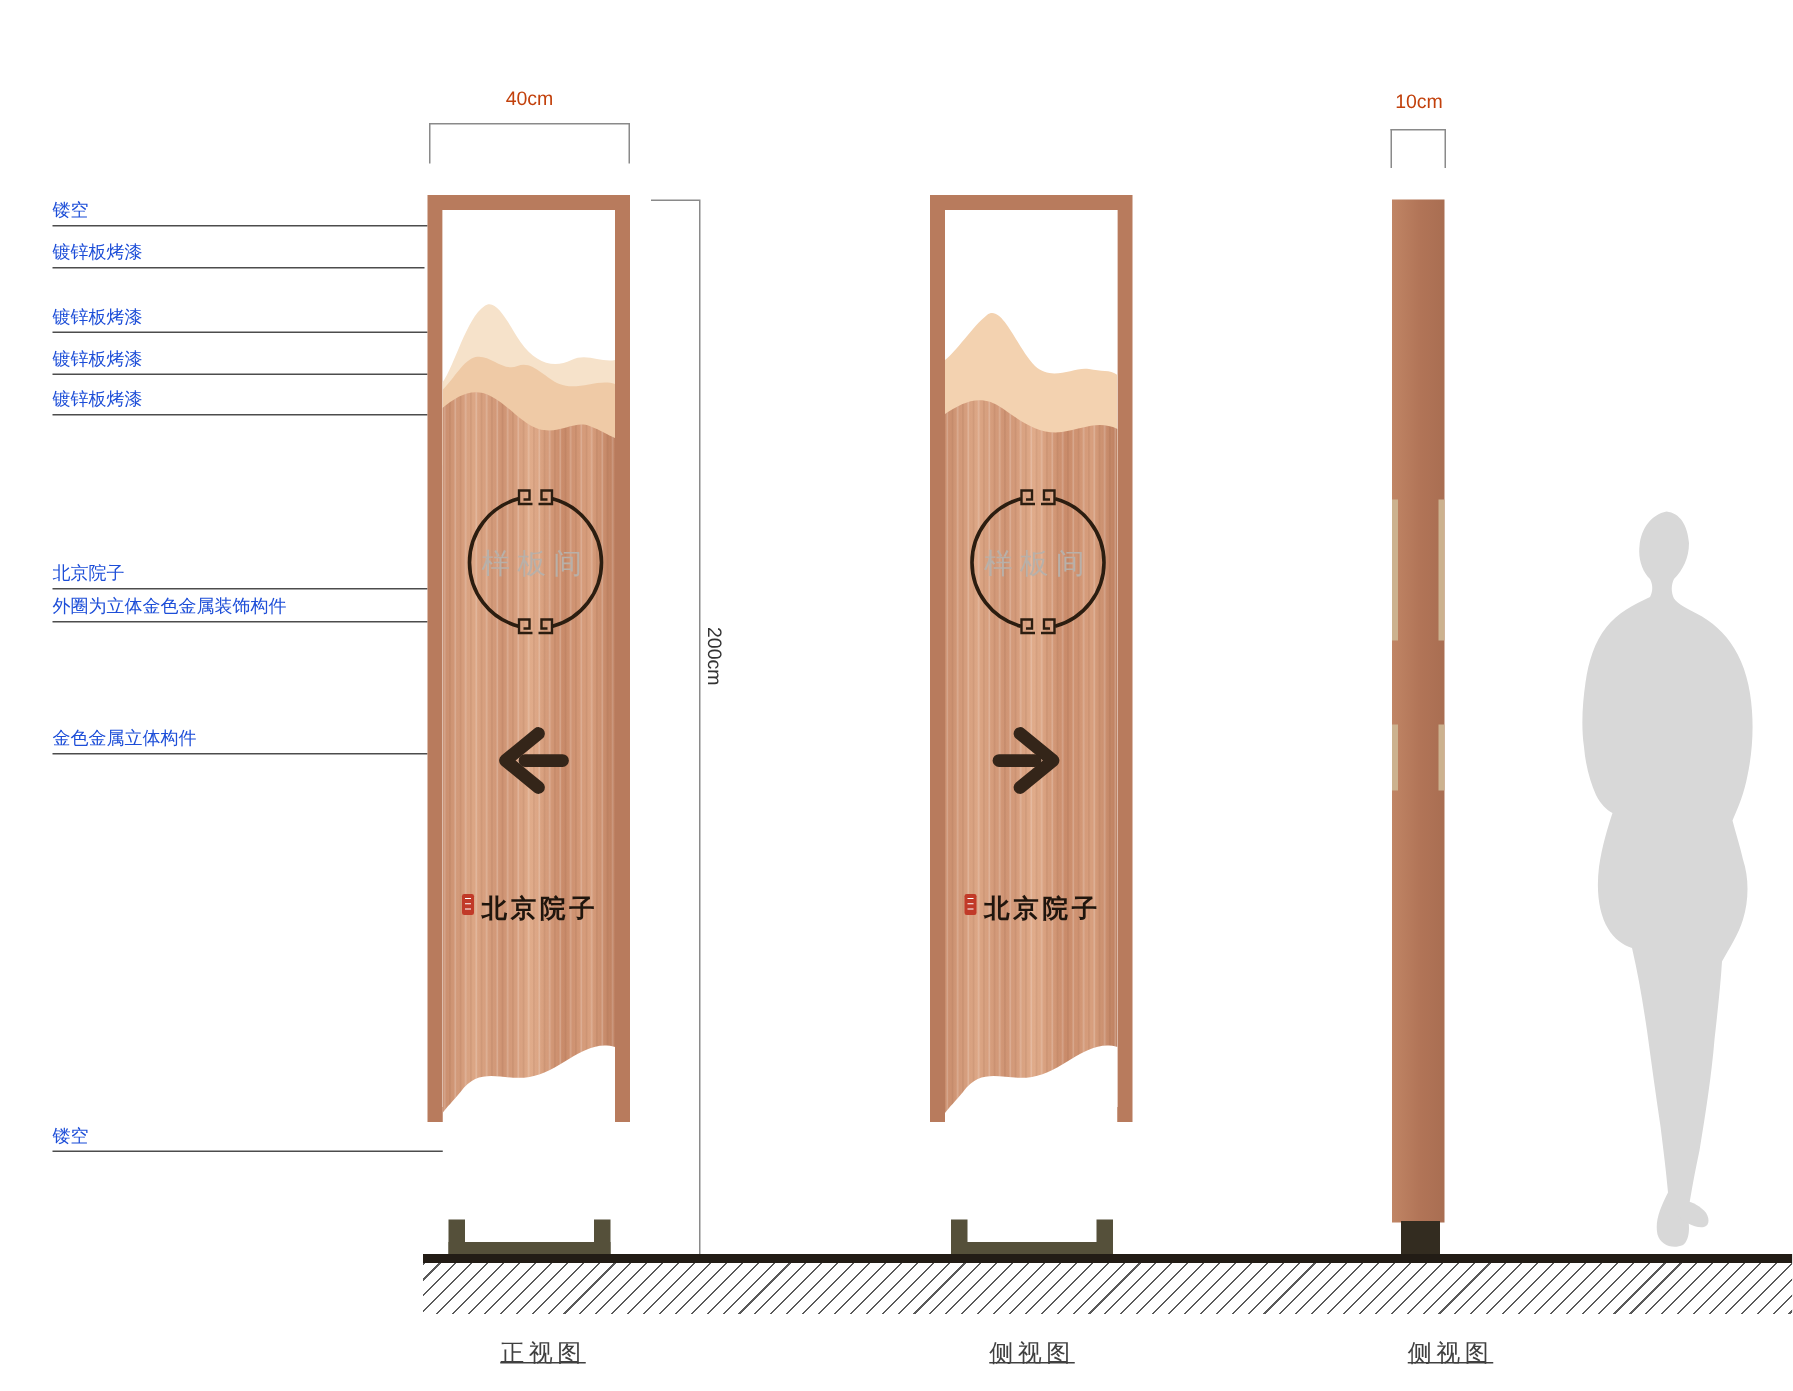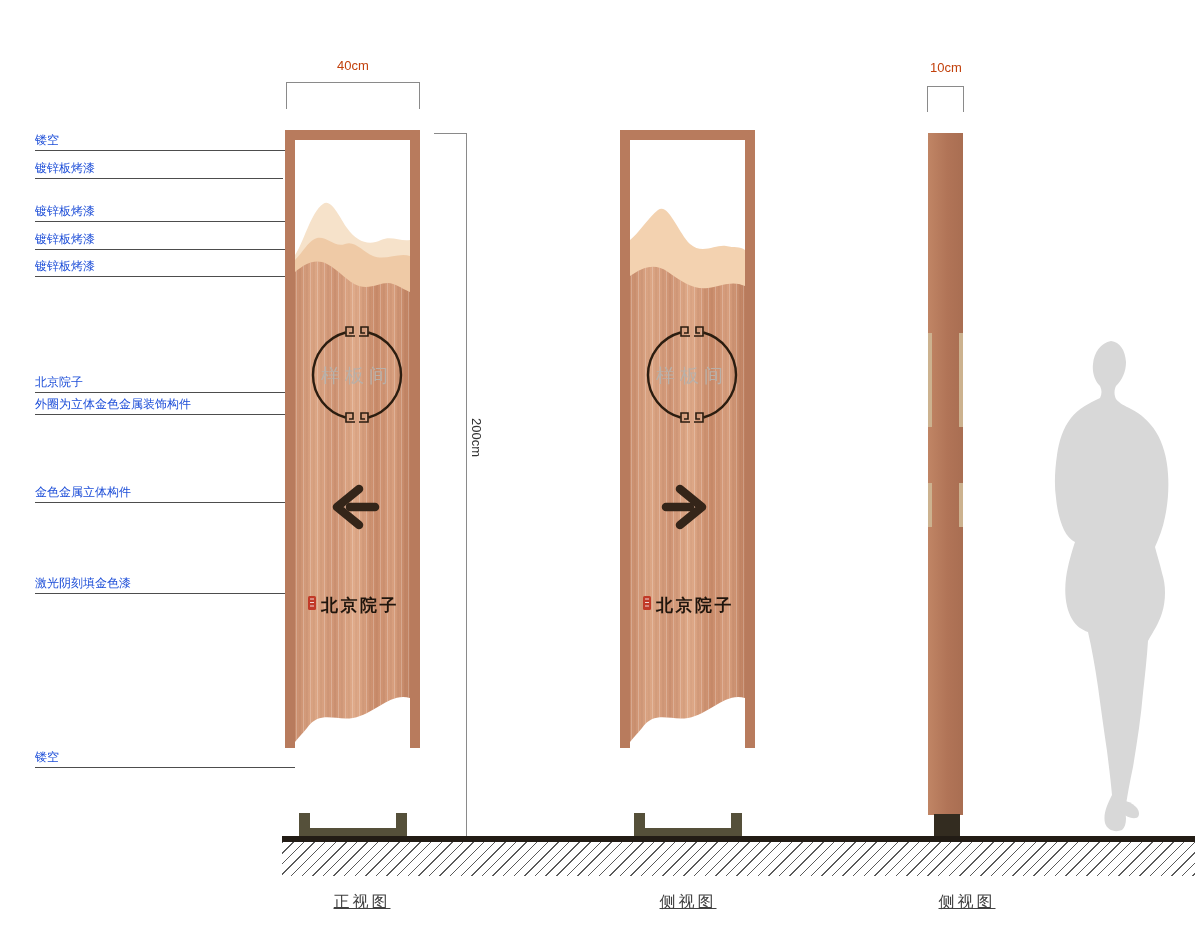--- a/index.html
+++ b/index.html
@@ -49,7 +49,6 @@
   <div class="callout" style="top:374px;width:285px"><span>北京院子</span></div>
   <div class="callout" style="top:396px;width:278px"><span>外圈为立体金色金属装饰构件</span></div>
   <div class="callout" style="top:484px;width:302px"><span>金色金属立体构件</span></div>
-  <div class="callout" style="top:575px;width:310px"><span>激光阴刻填金色漆</span></div>
   <div class="callout" style="top:749px;width:267px"><span>镂空</span></div>
 
   <div class="dim-text" style="left:286px;top:58px;width:134px">40cm</div>

